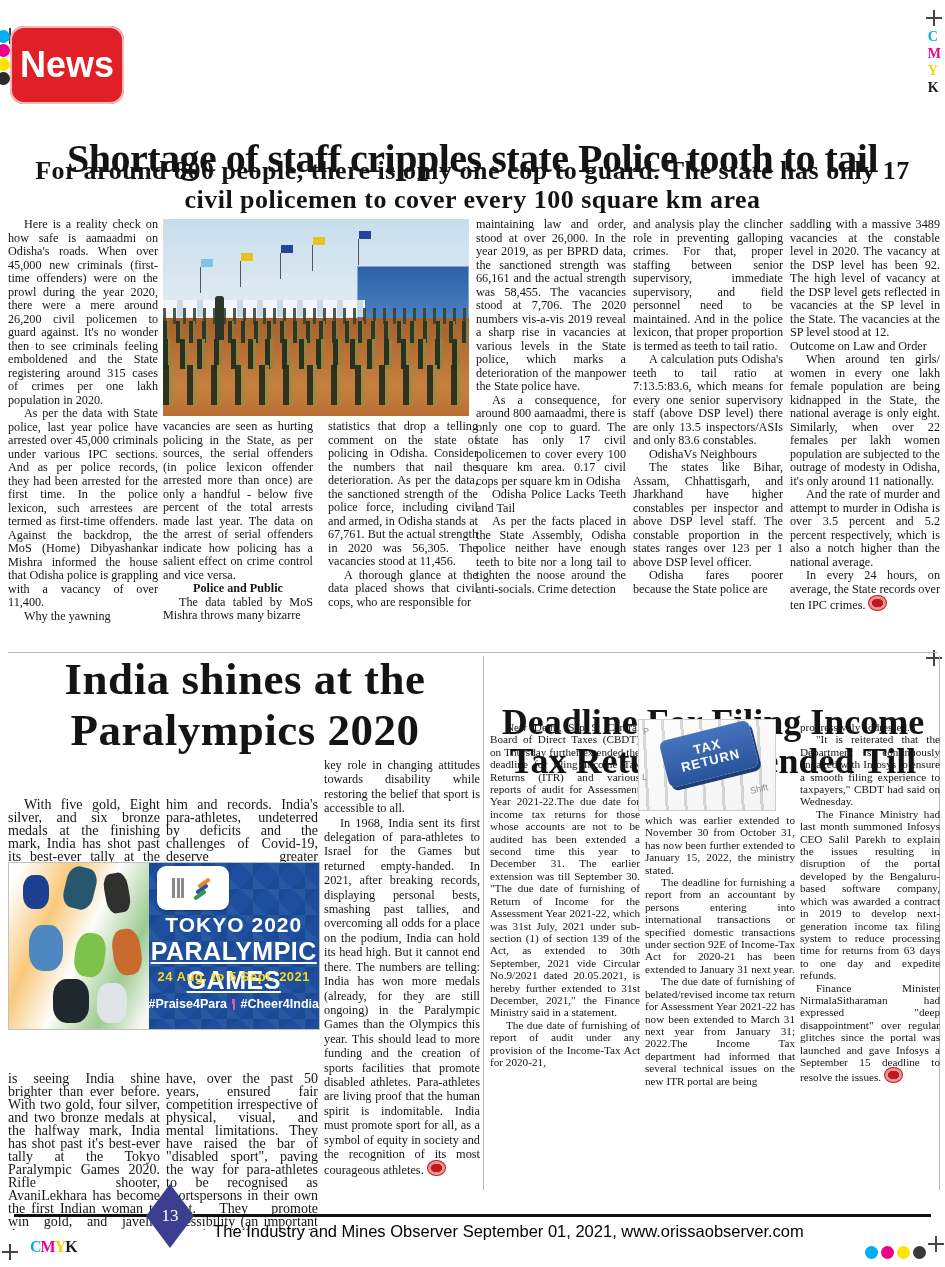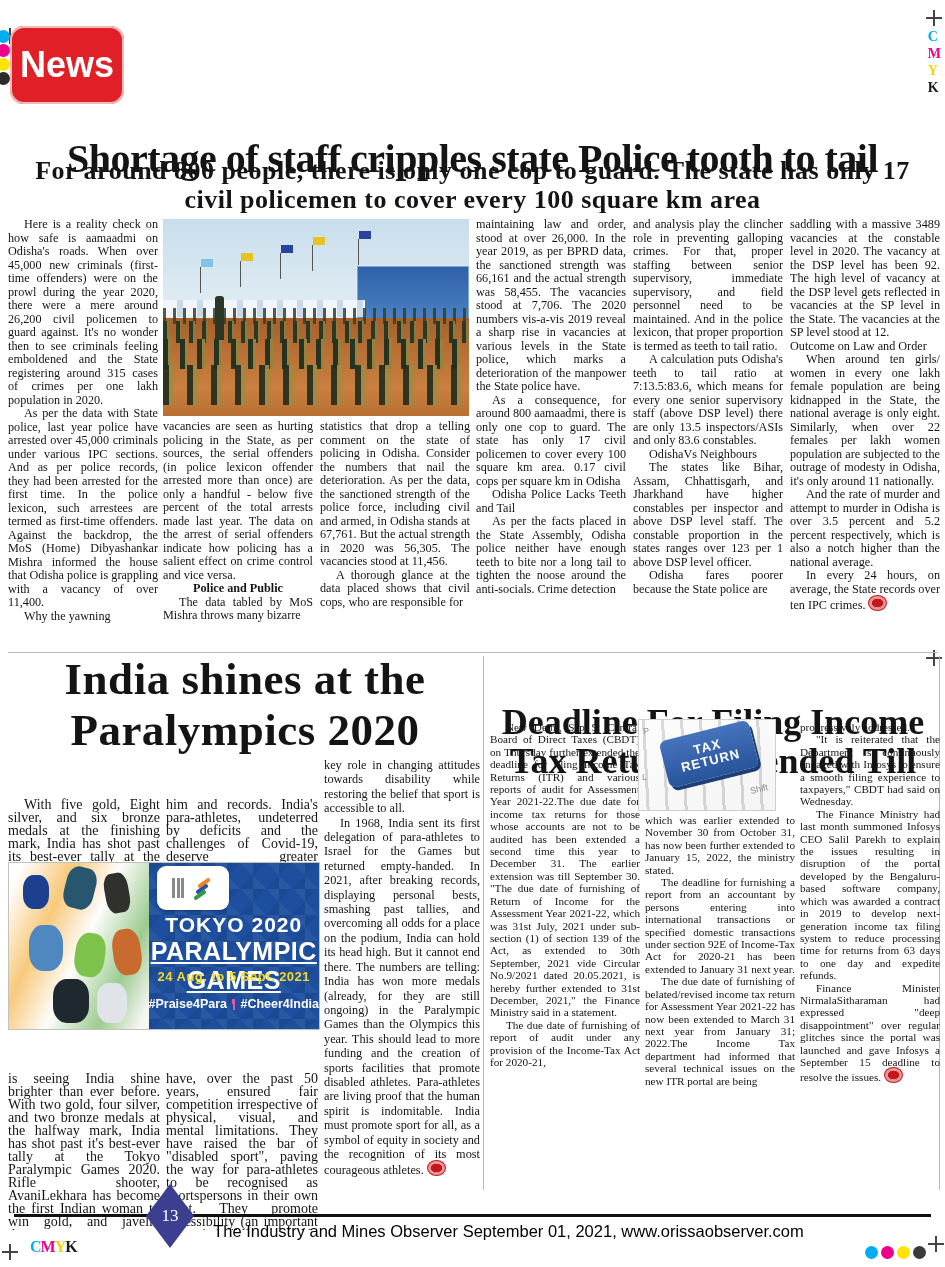--- a/index.html
+++ b/index.html
@@ -172,7 +172,7 @@
     <p class="sub-c">Police and Public</p>
     <p class="ind">The data tabled by MoS Mishra throws many bizarre</p>
   </div>
-  <div class="col a1" style="left:320px;top:420px;height:232px;">
+  <div class="col a1" style="left:328px;top:420px;height:232px;">
     <p>statistics that drop a telling comment on the state of policing in Odisha. Consider the numbers that nail the deterioration. As per the data, the sanctioned strength of the police force, including civil and armed, in Odisha stands at 67,761. But the actual strength in 2020 was 56,305. The vacancies stood at 11,456.</p>
     <p class="ind">A thorough glance at the data placed shows that civil cops, who are responsible for</p>
   </div>

